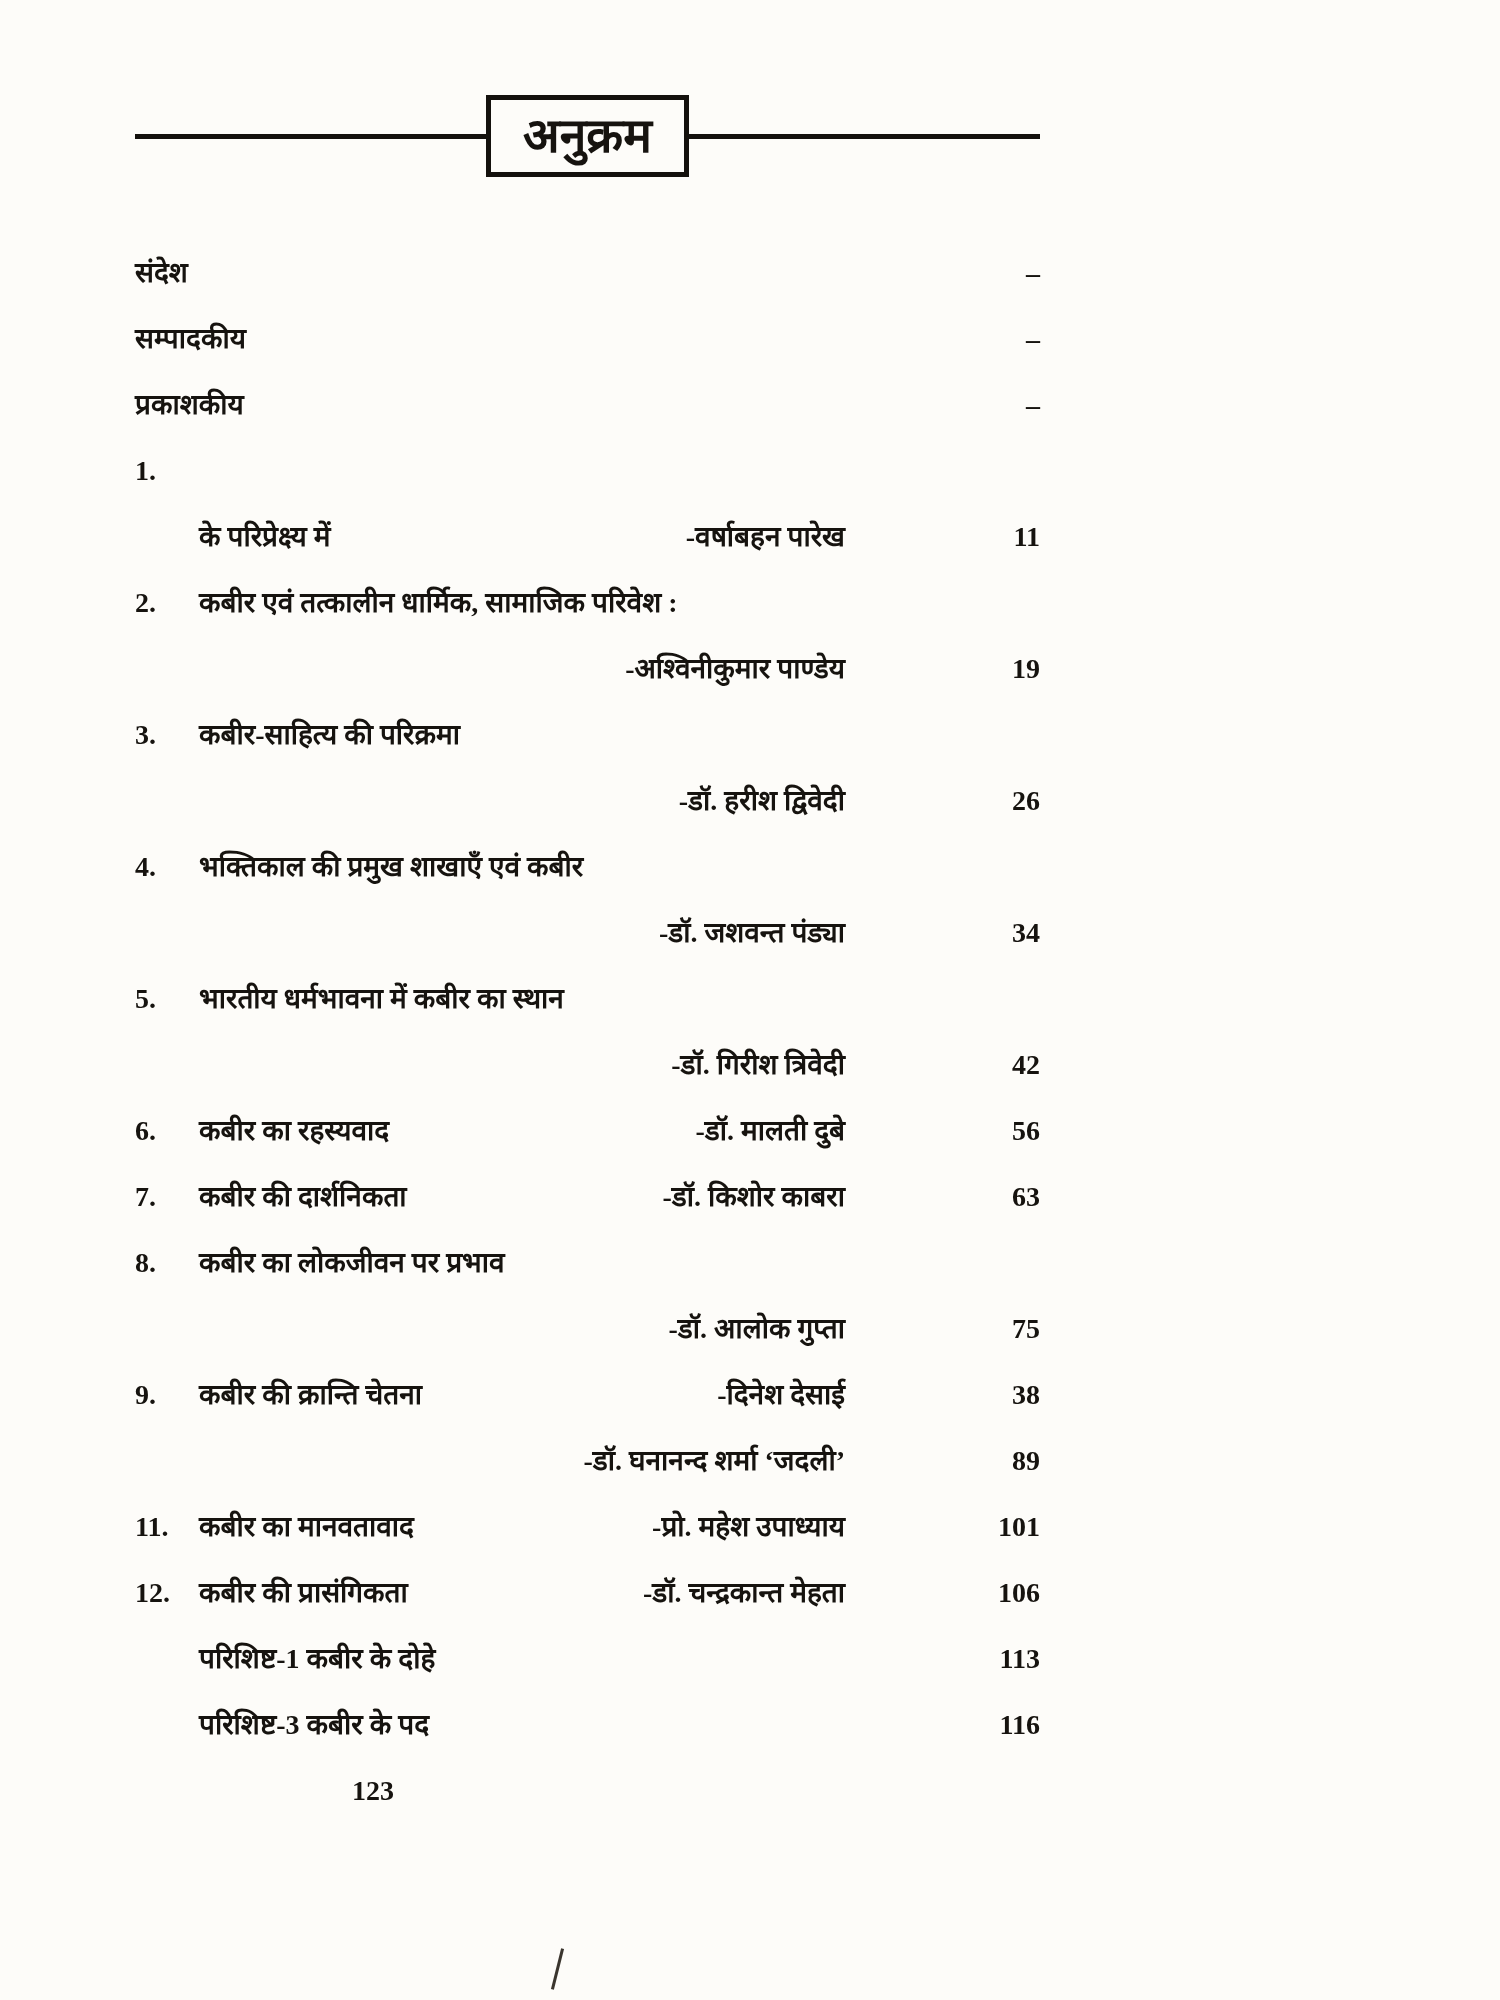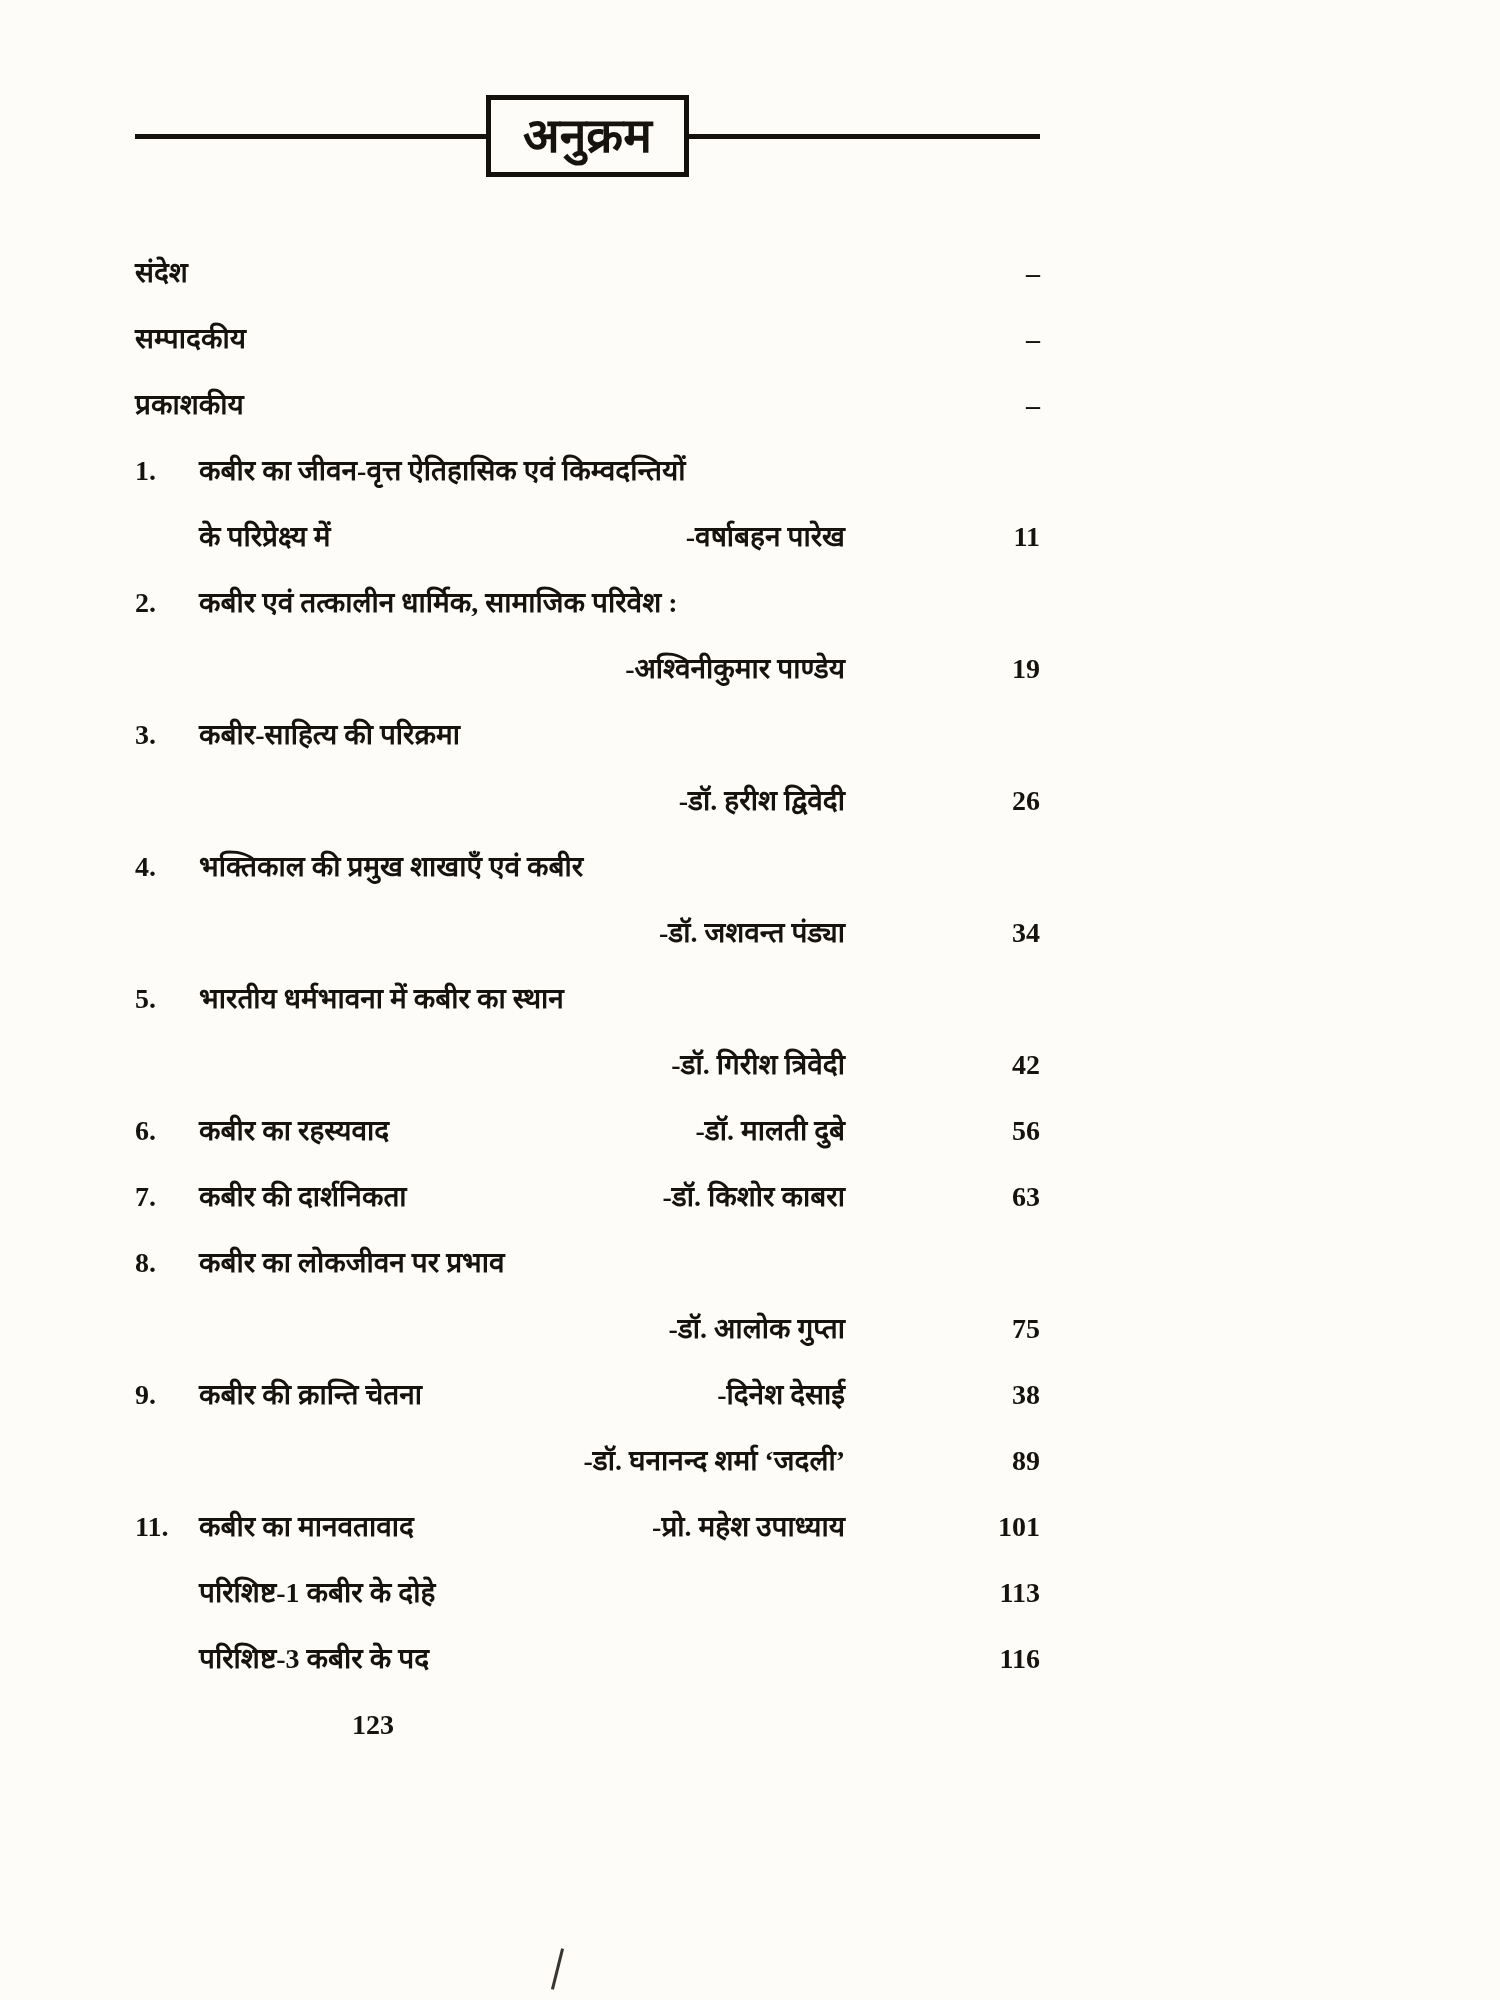--- a/index.html
+++ b/index.html
@@ -89,7 +89,6 @@
       <div>
         <div class="row">
           <div class="num">1.</div>
-          <div class="etitle">कबीर का जीवन-वृत्त ऐतिहासिक एवं किम्वदन्तियों</div>
         </div>
         <div class="row">
           <div class="indent"></div>

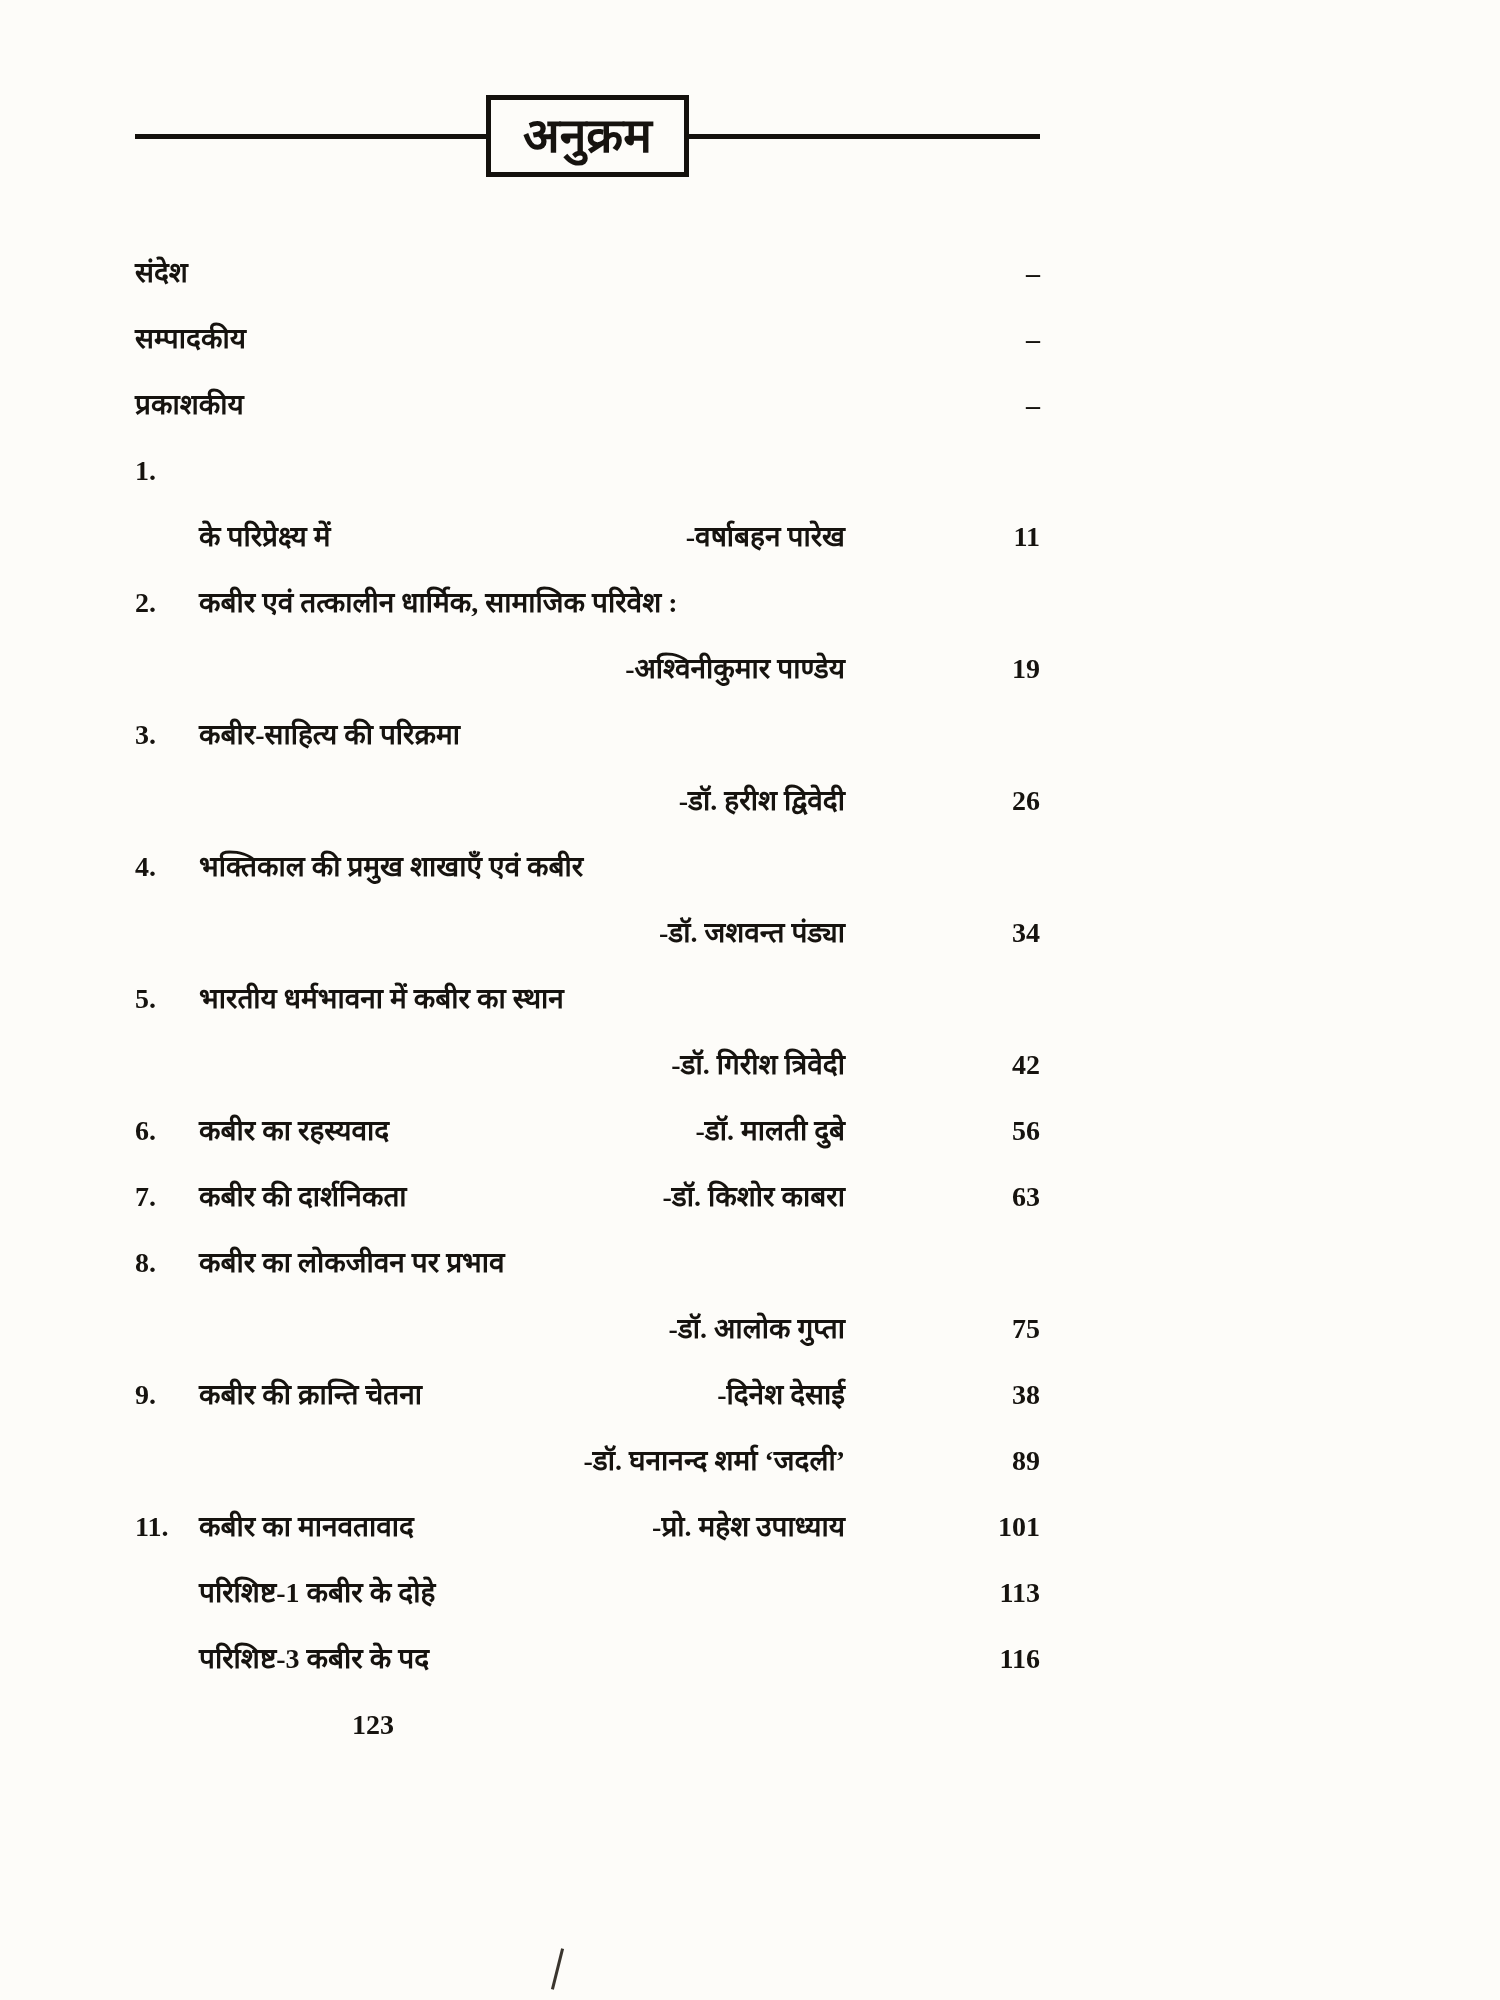--- a/index.html
+++ b/index.html
@@ -194,6 +194,12 @@
         <div class="pagenum">101</div>
       </div>
 
+      <div class="row">
+        <div class="num">12.</div>
+        <div class="etitle">कबीर की प्रासंगिकता</div>
+        <div class="author">-डॉ. चन्द्रकान्त मेहता</div>
+        <div class="pagenum">106</div>
+      </div>
 
       <div class="row">
         <div class="indent"></div>

